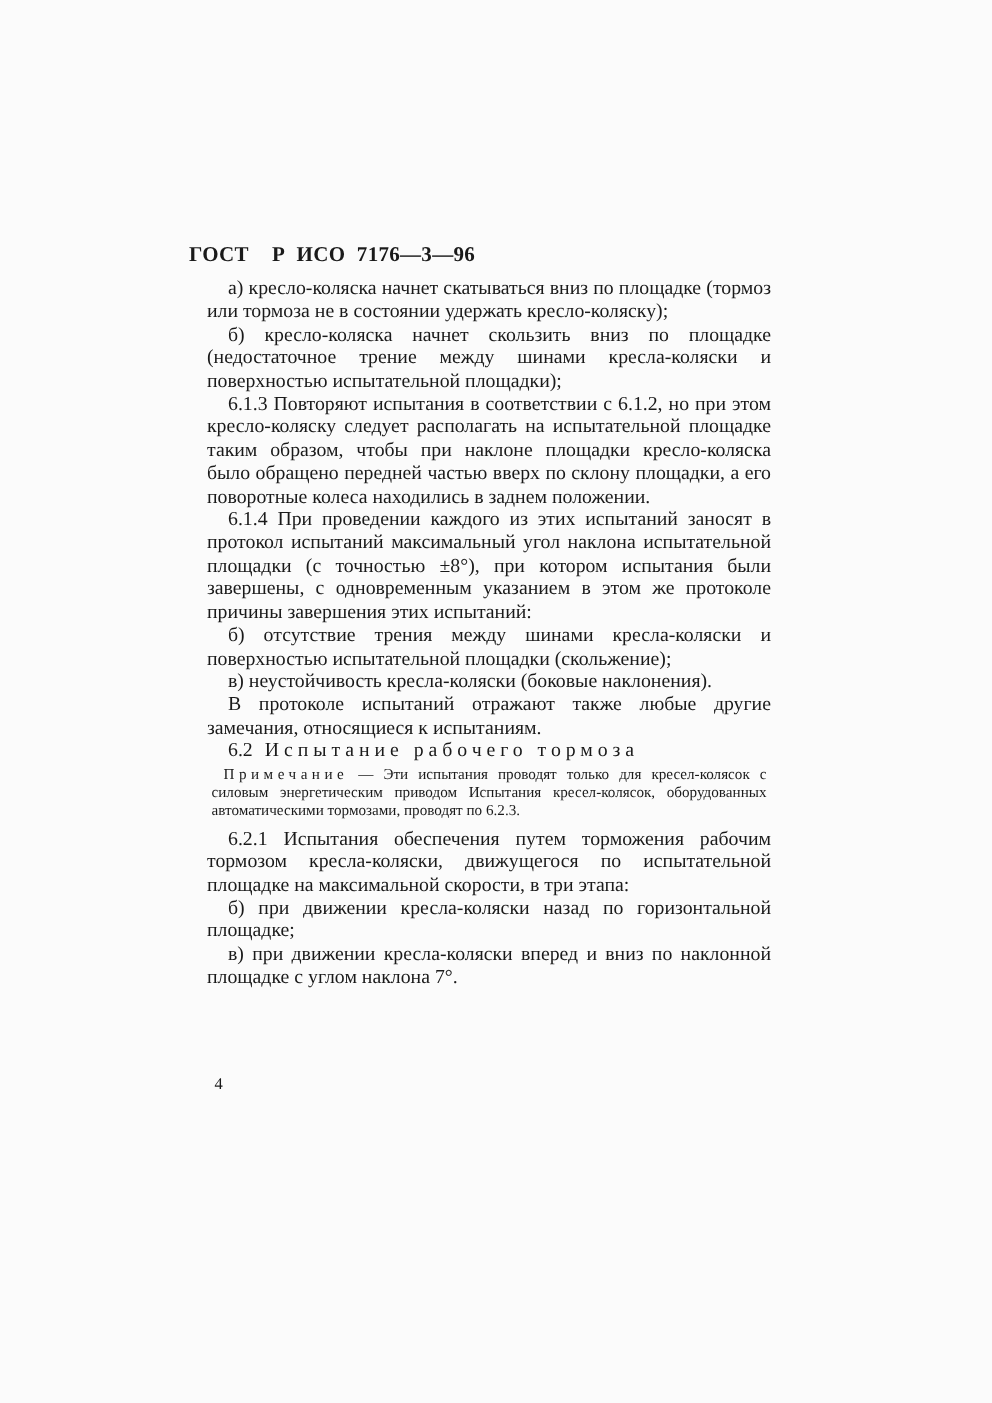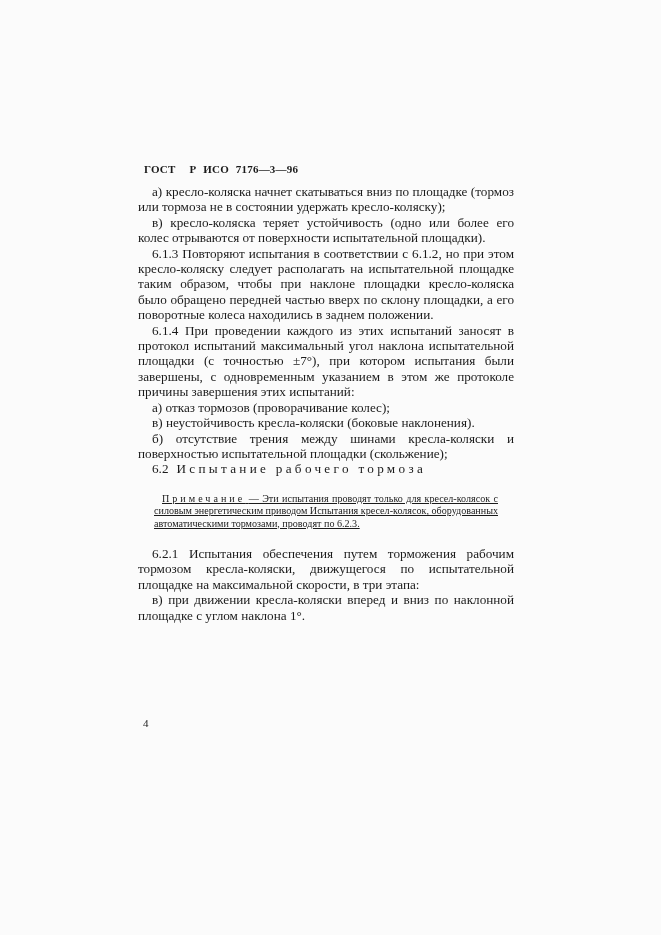--- a/index.html
+++ b/index.html
@@ -8,7 +8,7 @@
     font-family:"Liberation Serif", "DejaVu Serif", serif; color:#1a1a1a;
   }
   .header {
-    position:absolute; left:144px; top:163px; font-size:11px; font-weight:bold; letter-spacing:0.2px;
+    position:absolute; left:126px; top:163px; font-size:14px; font-weight:bold; letter-spacing:0.2px;
     word-spacing:4px; white-space:pre;
   }
   .body { position:absolute; left:138px; top:184px; width:376px; font-size:13.2px; line-height:15.4px; }

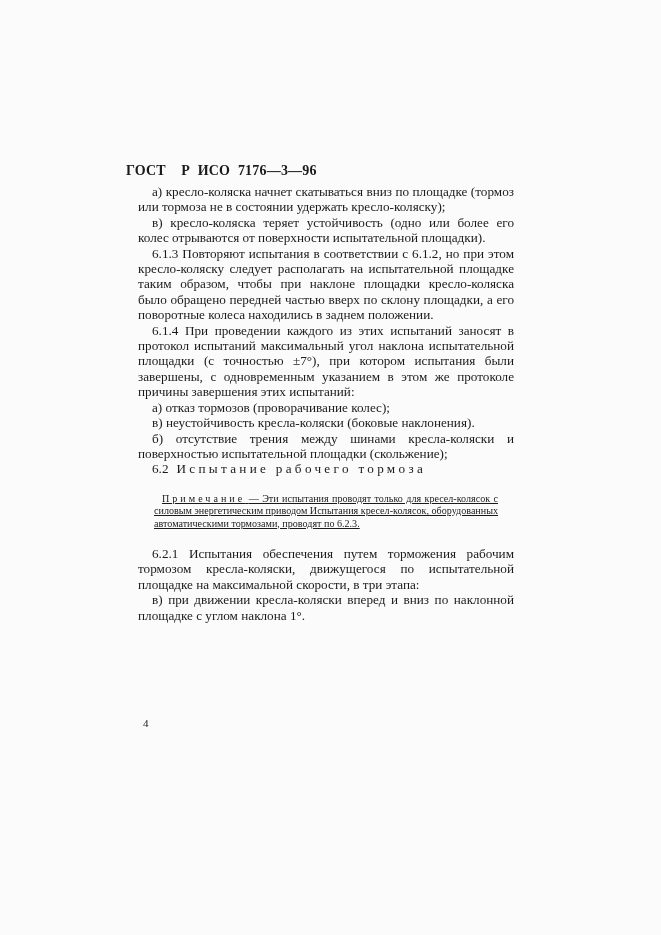--- a/index.html
+++ b/index.html
@@ -26,6 +26,7 @@
 
 <div class="body">
   <p class="p">а) кресло-коляска начнет скатываться вниз по площадке (тормоз или тормоза не в состоянии удержать кресло-коляску);</p>
+  <p class="p">б) кресло-коляска начнет скользить вниз по площадке (недостаточное трение между шинами кресла-коляски и поверхностью испытательной площадки);</p>
   <p class="p">в) кресло-коляска теряет устойчивость (одно или более его колес отрываются от поверхности испытательной площадки).</p>
   <p class="p">6.1.3 Повторяют испытания в соответствии с 6.1.2, но при этом кресло-коляску следует располагать на испытательной площадке таким образом, чтобы при наклоне площадки кресло-коляска было обращено передней частью вверх по склону площадки, а его поворотные колеса находились в заднем положении.</p>
   <p class="p">6.1.4 При проведении каждого из этих испытаний заносят в протокол испытаний максимальный угол наклона испытательной площадки (с точностью ±7°), при котором испытания были завершены, с одновременным указанием в этом же протоколе причины завершения этих испытаний:</p>

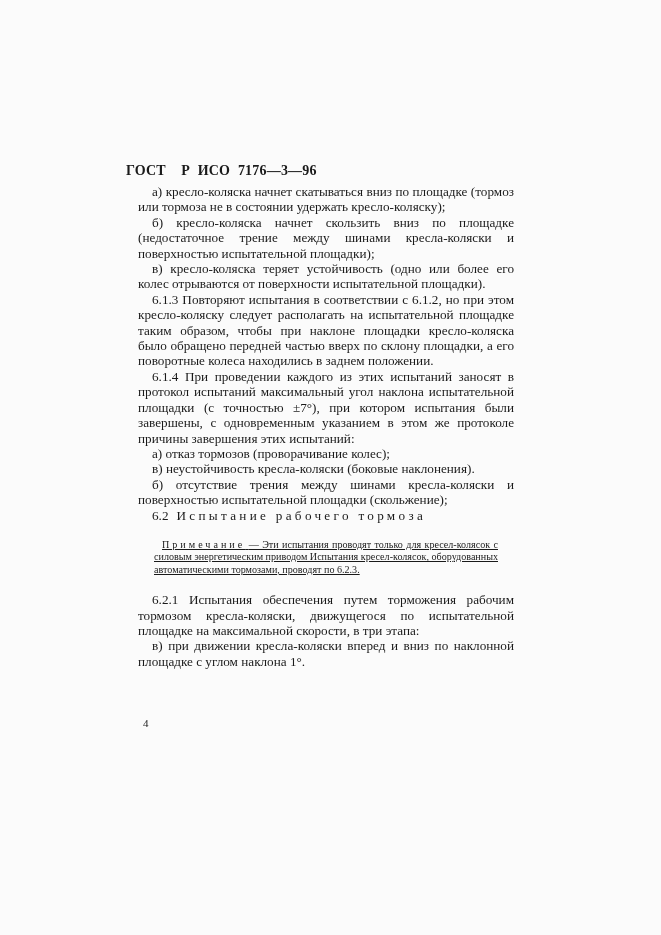--- a/index.html
+++ b/index.html
@@ -27,7 +27,6 @@
 <div class="body">
   <p class="p">а) кресло-коляска начнет скатываться вниз по площадке (тормоз или тормоза не в состоянии удержать кресло-коляску);</p>
   <p class="p">б) кресло-коляска начнет скользить вниз по площадке (недостаточное трение между шинами кресла-коляски и поверхностью испытательной площадки);</p>
-  <p class="p">в) кресло-коляска теряет устойчивость (одно или более его колес отрываются от поверхности испытательной площадки).</p>
   <p class="p">6.1.3 Повторяют испытания в соответствии с 6.1.2, но при этом кресло-коляску следует располагать на испытательной площадке таким образом, чтобы при наклоне площадки кресло-коляска было обращено передней частью вверх по склону площадки, а его поворотные колеса находились в заднем положении.</p>
   <p class="p">6.1.4 При проведении каждого из этих испытаний заносят в протокол испытаний максимальный угол наклона испытательной площадки (с точностью ±7°), при котором испытания были завершены, с одновременным указанием в этом же протоколе причины завершения этих испытаний:</p>
   <p class="p">а) отказ тормозов (проворачивание колес);</p>

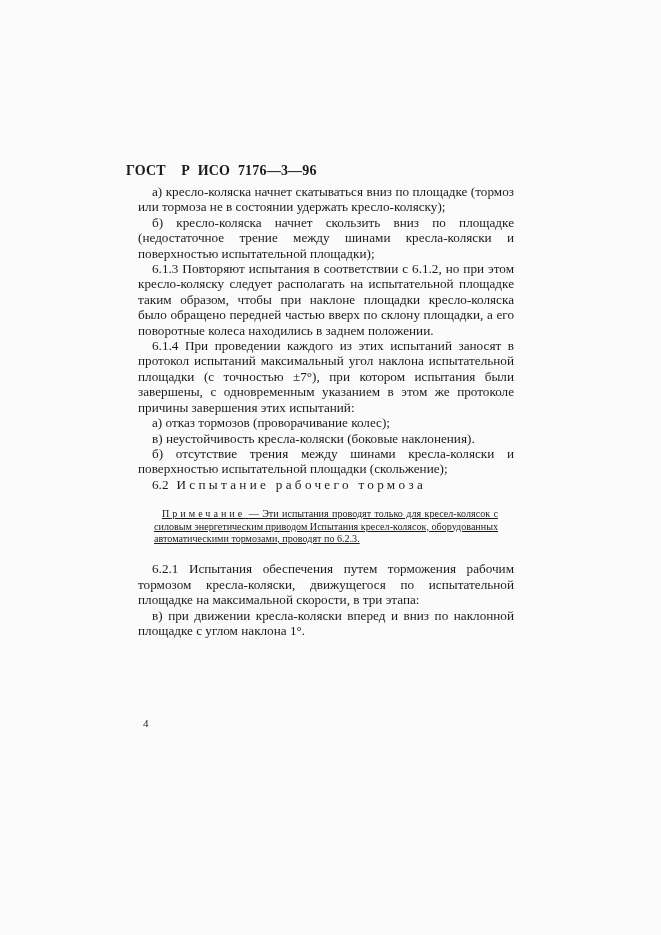--- a/index.html
+++ b/index.html
@@ -28,7 +28,7 @@
   <p class="p">а) кресло-коляска начнет скатываться вниз по площадке (тормоз или тормоза не в состоянии удержать кресло-коляску);</p>
   <p class="p">б) кресло-коляска начнет скользить вниз по площадке (недостаточное трение между шинами кресла-коляски и поверхностью испытательной площадки);</p>
   <p class="p">6.1.3 Повторяют испытания в соответствии с 6.1.2, но при этом кресло-коляску следует располагать на испытательной площадке таким образом, чтобы при наклоне площадки кресло-коляска было обращено передней частью вверх по склону площадки, а его поворотные колеса находились в заднем положении.</p>
-  <p class="p">6.1.4 При проведении каждого из этих испытаний заносят в протокол испытаний максимальный угол наклона испытательной площадки (с точностью ±7°), при котором испытания были завершены, с одновременным указанием в этом же протоколе причины завершения этих испытаний:</p>
+  <p class="p">6.1.4 При проведении каждого из этих испытаний заносят в протокол испытаний максимальный угол наклона испытательной площадки (с точностью ±8°), при котором испытания были завершены, с одновременным указанием в этом же протоколе причины завершения этих испытаний:</p>
   <p class="p">а) отказ тормозов (проворачивание колес);</p>
   <p class="p">в) неустойчивость кресла-коляски (боковые наклонения).</p>
   <p class="p">б) отсутствие трения между шинами кресла-коляски и поверхностью испытательной площадки (скольжение);</p>

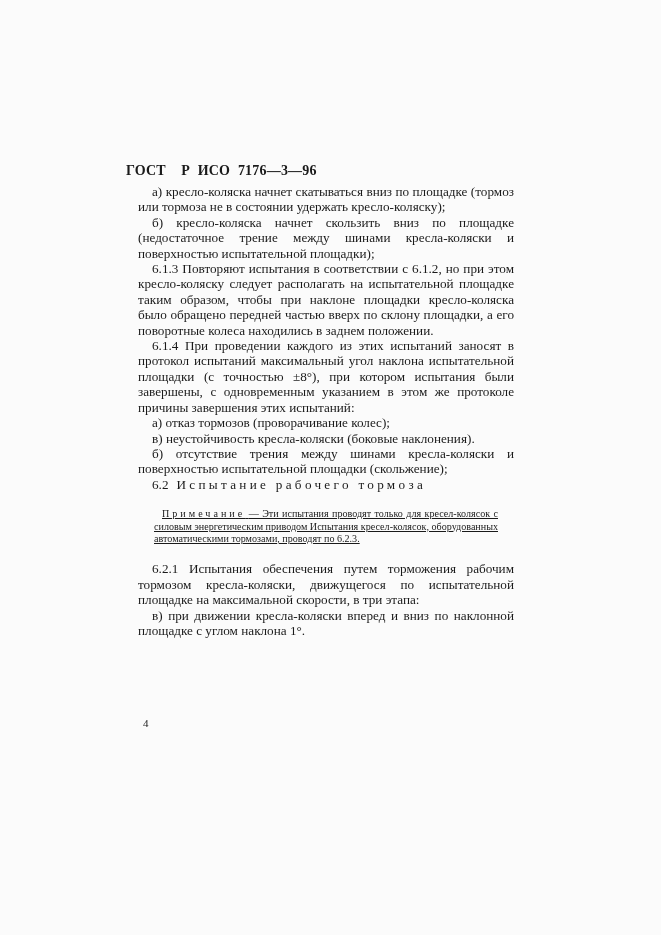--- a/index.html
+++ b/index.html
@@ -29,7 +29,6 @@
   <p class="p">б) кресло-коляска начнет скользить вниз по площадке (недостаточное трение между шинами кресла-коляски и поверхностью испытательной площадки);</p>
   <p class="p">6.1.3 Повторяют испытания в соответствии с 6.1.2, но при этом кресло-коляску следует располагать на испытательной площадке таким образом, чтобы при наклоне площадки кресло-коляска было обращено передней частью вверх по склону площадки, а его поворотные колеса находились в заднем положении.</p>
   <p class="p">6.1.4 При проведении каждого из этих испытаний заносят в протокол испытаний максимальный угол наклона испытательной площадки (с точностью ±8°), при котором испытания были завершены, с одновременным указанием в этом же протоколе причины завершения этих испытаний:</p>
-  <p class="p">а) отказ тормозов (проворачивание колес);</p>
   <p class="p">в) неустойчивость кресла-коляски (боковые наклонения).</p>
   <p class="p">б) отсутствие трения между шинами кресла-коляски и поверхностью испытательной площадки (скольжение);</p>
   <p class="heading"><span class="num">6.2</span><span>Испытание рабочего тормоза</span></p>

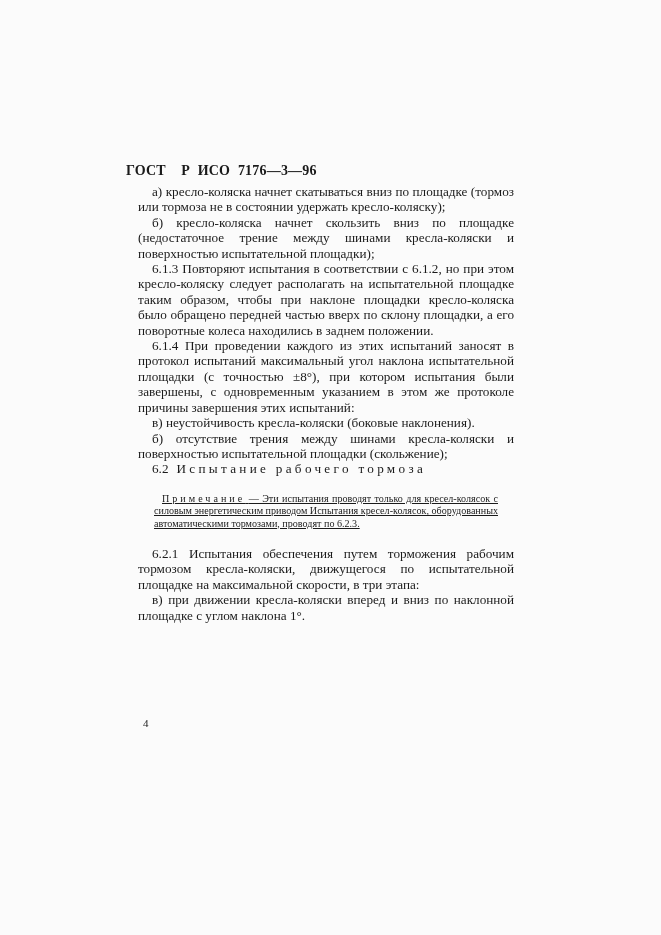--- a/index.html
+++ b/index.html
@@ -29,8 +29,8 @@
   <p class="p">б) кресло-коляска начнет скользить вниз по площадке (недостаточное трение между шинами кресла-коляски и поверхностью испытательной площадки);</p>
   <p class="p">6.1.3 Повторяют испытания в соответствии с 6.1.2, но при этом кресло-коляску следует располагать на испытательной площадке таким образом, чтобы при наклоне площадки кресло-коляска было обращено передней частью вверх по склону площадки, а его поворотные колеса находились в заднем положении.</p>
   <p class="p">6.1.4 При проведении каждого из этих испытаний заносят в протокол испытаний максимальный угол наклона испытательной площадки (с точностью ±8°), при котором испытания были завершены, с одновременным указанием в этом же протоколе причины завершения этих испытаний:</p>
+  <p class="p">б) отсутствие трения между шинами кресла-коляски и поверхностью испытательной площадки (скольжение);</p>
   <p class="p">в) неустойчивость кресла-коляски (боковые наклонения).</p>
-  <p class="p">б) отсутствие трения между шинами кресла-коляски и поверхностью испытательной площадки (скольжение);</p>
   <p class="heading"><span class="num">6.2</span><span>Испытание рабочего тормоза</span></p>
   <p class="note"><span class="lbl">Примечание</span> <span>— Эти испытания проводят только для кресел-колясок с силовым энергетическим приводом  Испытания кресел-колясок, оборудованных автоматическими тормозами, проводят по 6.2.3.</span></p>
   <p class="p">6.2.1 Испытания обеспечения путем торможения рабочим тормозом кресла-коляски, движущегося по испытательной площадке на максимальной скорости, в три этапа:</p>

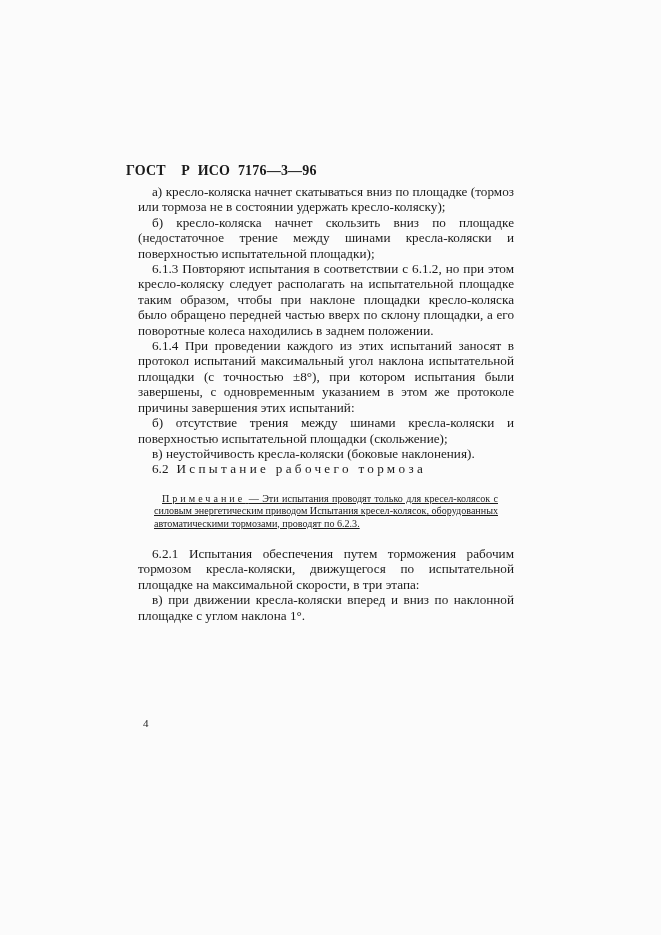--- a/index.html
+++ b/index.html
@@ -31,6 +31,7 @@
   <p class="p">6.1.4 При проведении каждого из этих испытаний заносят в протокол испытаний максимальный угол наклона испытательной площадки (с точностью ±8°), при котором испытания были завершены, с одновременным указанием в этом же протоколе причины завершения этих испытаний:</p>
   <p class="p">б) отсутствие трения между шинами кресла-коляски и поверхностью испытательной площадки (скольжение);</p>
   <p class="p">в) неустойчивость кресла-коляски (боковые наклонения).</p>
+  <p class="p">В протоколе испытаний отражают также любые другие замечания, относящиеся к испытаниям.</p>
   <p class="heading"><span class="num">6.2</span><span>Испытание рабочего тормоза</span></p>
   <p class="note"><span class="lbl">Примечание</span> <span>— Эти испытания проводят только для кресел-колясок с силовым энергетическим приводом  Испытания кресел-колясок, оборудованных автоматическими тормозами, проводят по 6.2.3.</span></p>
   <p class="p">6.2.1 Испытания обеспечения путем торможения рабочим тормозом кресла-коляски, движущегося по испытательной площадке на максимальной скорости, в три этапа:</p>

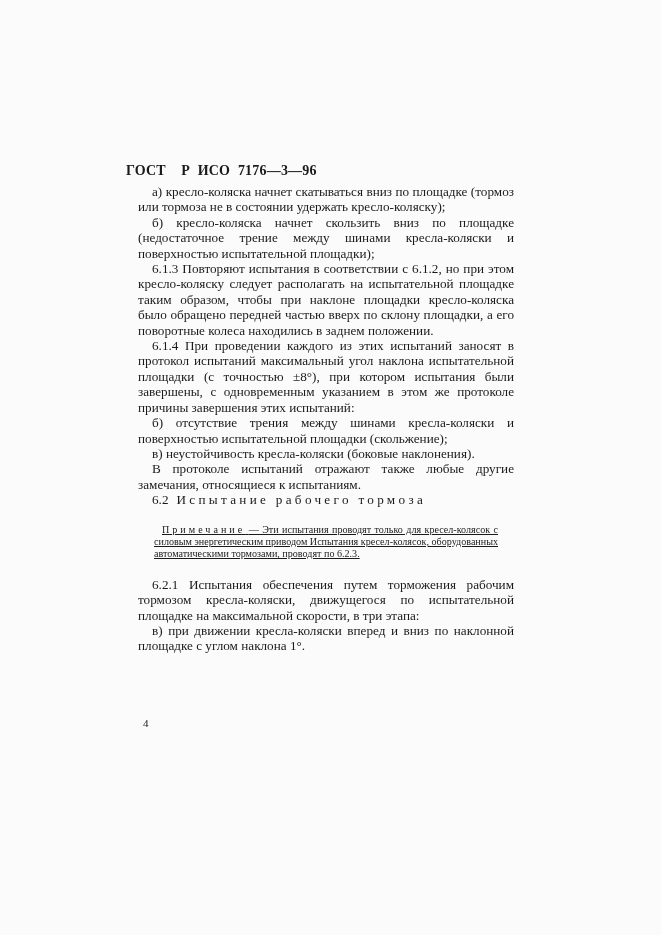--- a/index.html
+++ b/index.html
@@ -15,7 +15,7 @@
   .p { margin:0; text-indent:14px; text-align:justify; }
   .heading { margin:0; text-indent:14px; letter-spacing:3.3px; }
   .heading .num { letter-spacing:0; margin-right:8px; }
-  .note { margin:16px; font-size:10.1px; line-height:12.4px; text-align:justify; text-indent:8px;text-decoration:underline; }
+  .note { margin:3px; font-size:10.1px; line-height:12.4px; text-align:justify; text-indent:8px; }
   .note .lbl { letter-spacing:3px; }
   .pagenum { position:absolute; left:143px; top:717px; font-size:11px; }
 </style>

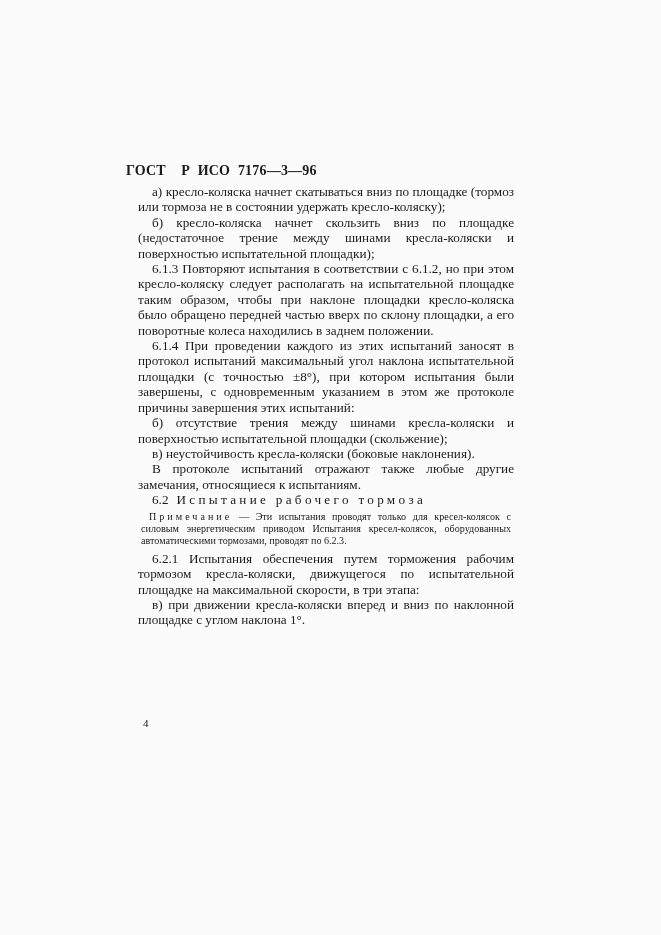--- a/index.html
+++ b/index.html
@@ -35,6 +35,7 @@
   <p class="heading"><span class="num">6.2</span><span>Испытание рабочего тормоза</span></p>
   <p class="note"><span class="lbl">Примечание</span> <span>— Эти испытания проводят только для кресел-колясок с силовым энергетическим приводом  Испытания кресел-колясок, оборудованных автоматическими тормозами, проводят по 6.2.3.</span></p>
   <p class="p">6.2.1 Испытания обеспечения путем торможения рабочим тормозом кресла-коляски, движущегося по испытательной площадке на максимальной скорости, в три этапа:</p>
+  <p class="p">б) при движении кресла-коляски назад по горизонтальной площадке;</p>
   <p class="p">в) при движении кресла-коляски вперед и вниз по наклонной площадке с углом наклона 1°.</p>
 </div>
 

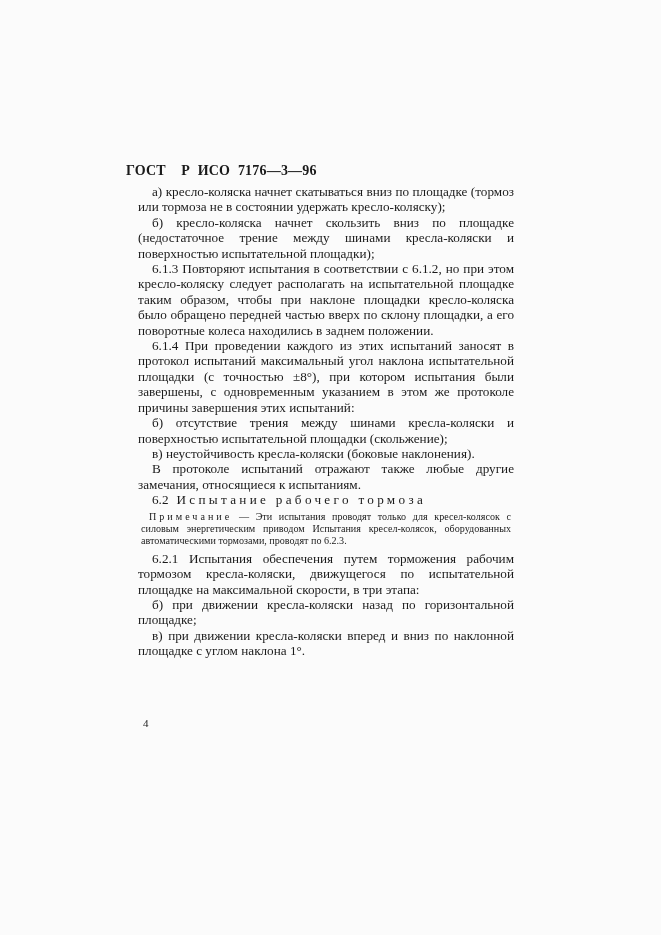--- a/index.html
+++ b/index.html
@@ -36,7 +36,7 @@
   <p class="note"><span class="lbl">Примечание</span> <span>— Эти испытания проводят только для кресел-колясок с силовым энергетическим приводом  Испытания кресел-колясок, оборудованных автоматическими тормозами, проводят по 6.2.3.</span></p>
   <p class="p">6.2.1 Испытания обеспечения путем торможения рабочим тормозом кресла-коляски, движущегося по испытательной площадке на максимальной скорости, в три этапа:</p>
   <p class="p">б) при движении кресла-коляски назад по горизонтальной площадке;</p>
-  <p class="p">в) при движении кресла-коляски вперед и вниз по наклонной площадке с углом наклона 1°.</p>
+  <p class="p">в) при движении кресла-коляски вперед и вниз по наклонной площадке с углом наклона 7°.</p>
 </div>
 
 <div class="pagenum">4</div>

